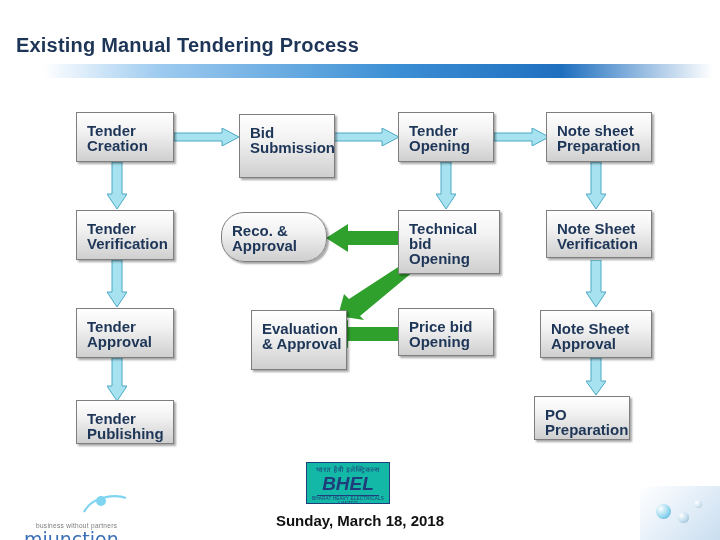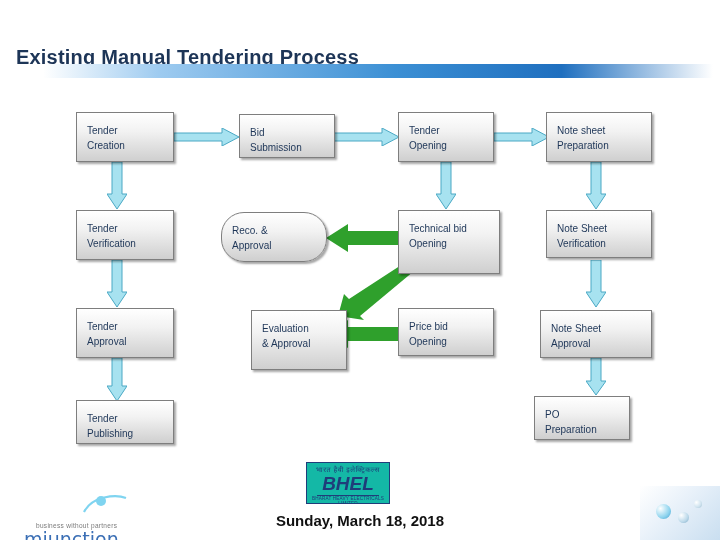--- a/index.html
+++ b/index.html
@@ -7,7 +7,7 @@
 
   
   #title{
-    position:absolute;left:16px;top:46px;
+    position:absolute;left:16px;top:34px;
     font-size:20px;font-weight:bold;color:#1d3557;letter-spacing:.2px;
     white-space:nowrap;
   }

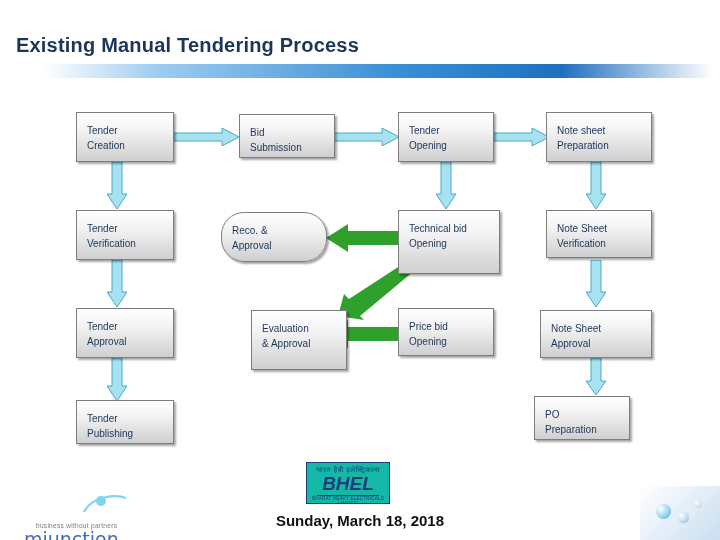--- a/index.html
+++ b/index.html
@@ -24,9 +24,10 @@
     background:linear-gradient(to bottom,#ffffff 0%,#f2f2f2 38%,#cfcfcf 100%);
     box-shadow:2px 2px 2px rgba(0,0,0,.35);
     color:#1d3557;
-    font-size:10px;
+    font-size:15px;
     line-height:15px;
     padding:10px 0 17px 10px;
+    font-weight:bold;
   }
   .box span{display:block;}
 

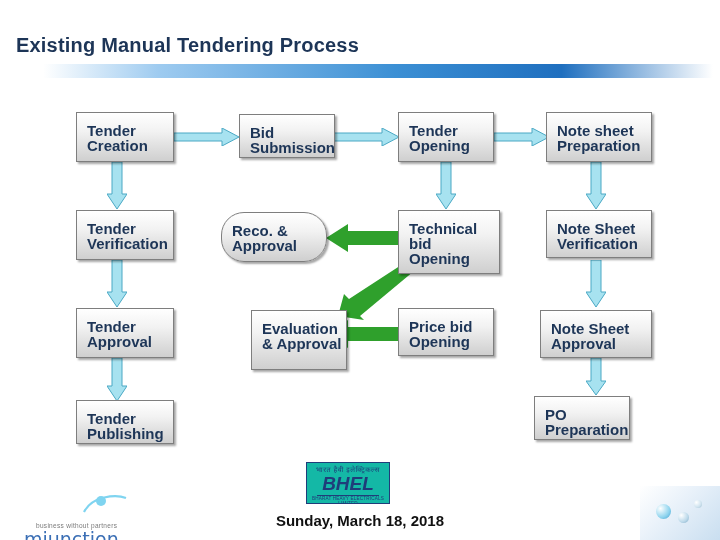--- a/index.html
+++ b/index.html
@@ -154,7 +154,7 @@
   <span>Creation</span>
 </div>
 
-<div class="box" style="left:239px;top:114px;width:96px;height:44px;">
+<div class="box" style="left:239px;top:114px;width:96px;height:64px;">
   <span>Bid</span>
   <span>Submission</span>
 </div>

